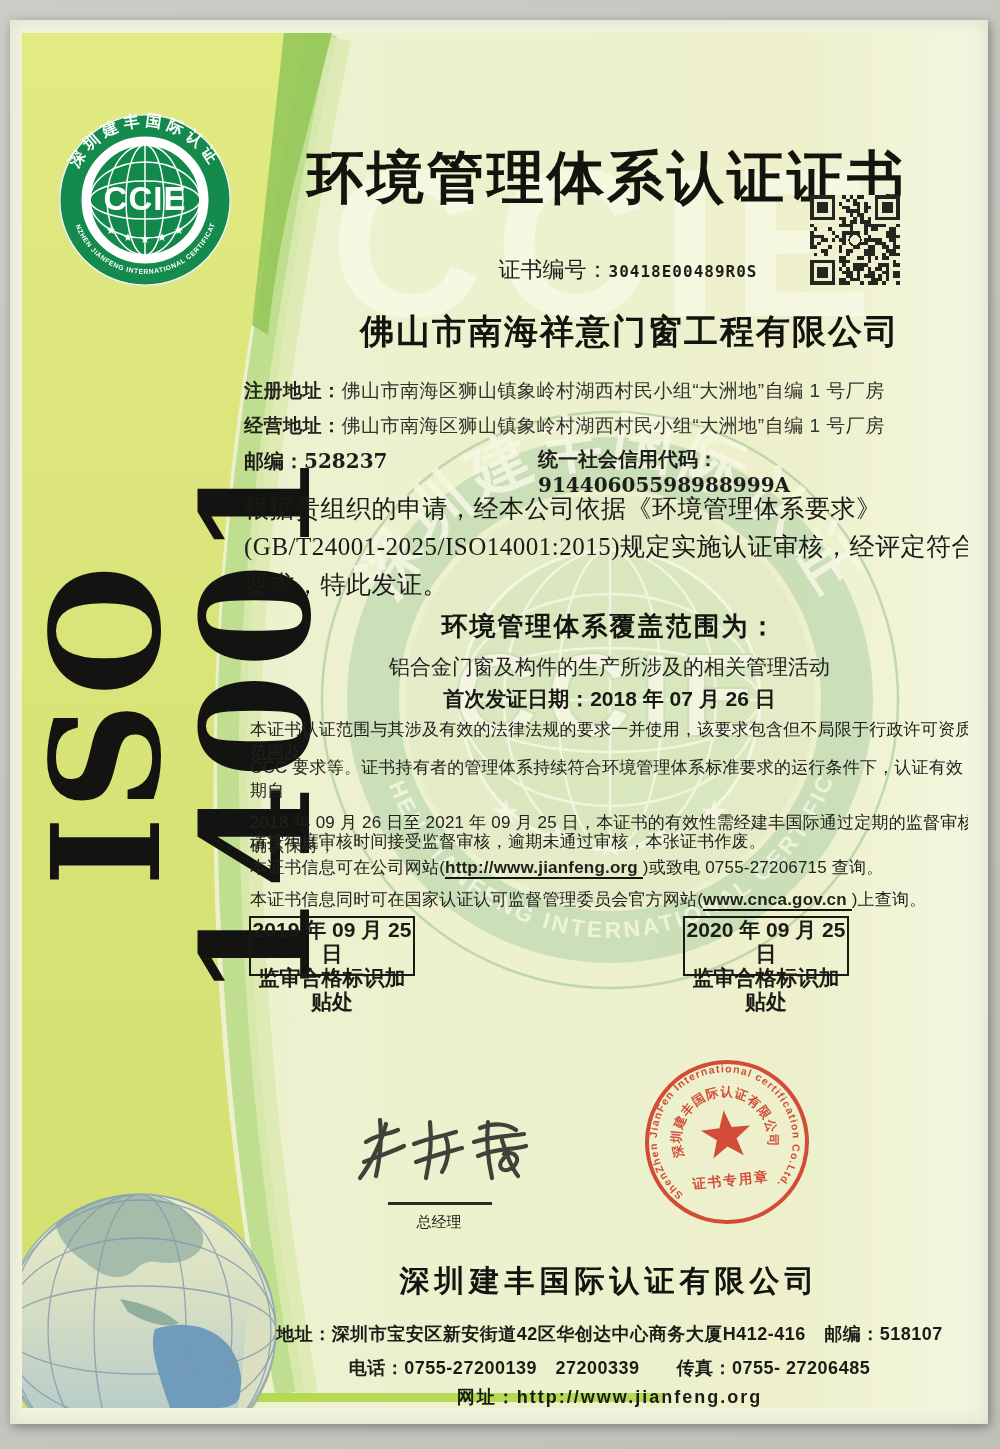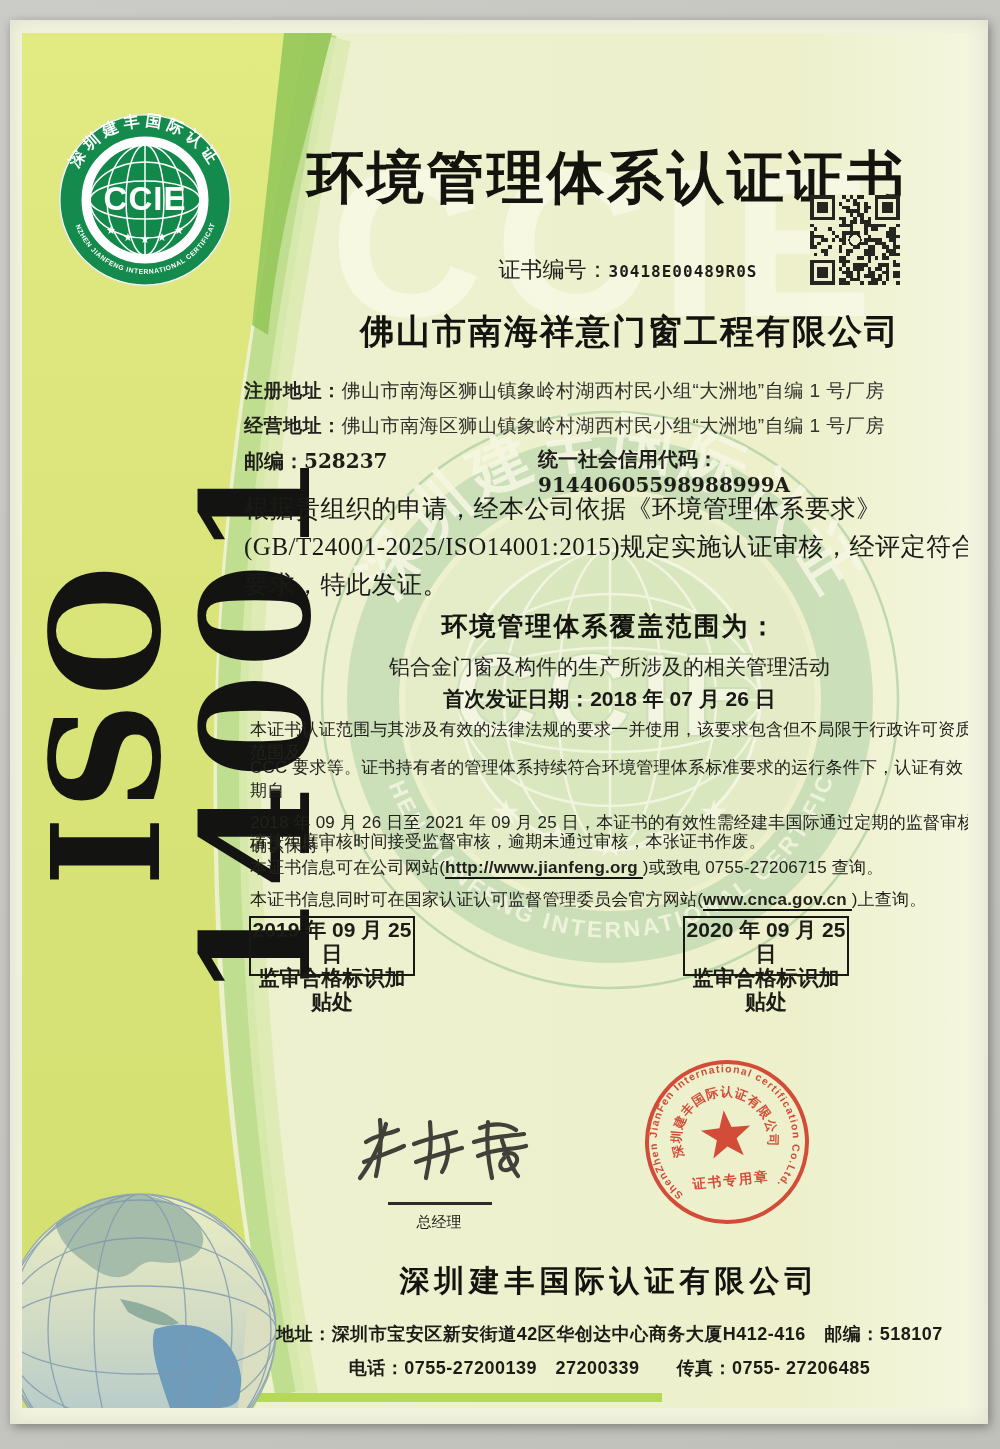--- a/index.html
+++ b/index.html
@@ -489,6 +489,7 @@
   <div class="abs center-col issuer-name z5">深圳建丰国际认证有限公司</div>
   <div class="abs center-col issuer-line z5" style="top:1289px">地址：深圳市宝安区新安街道42区华创达中心商务大厦H412-416　邮编：518107</div>
   <div class="abs center-col issuer-line z5" style="top:1323px">电话：0755-27200139　27200339　　传真：0755- 27206485</div>
+  <div class="abs center-col issuer-line z5" style="top:1352px;letter-spacing:2px">网址：http://www.jianfeng.org</div>
 
 </div>
 </div>

